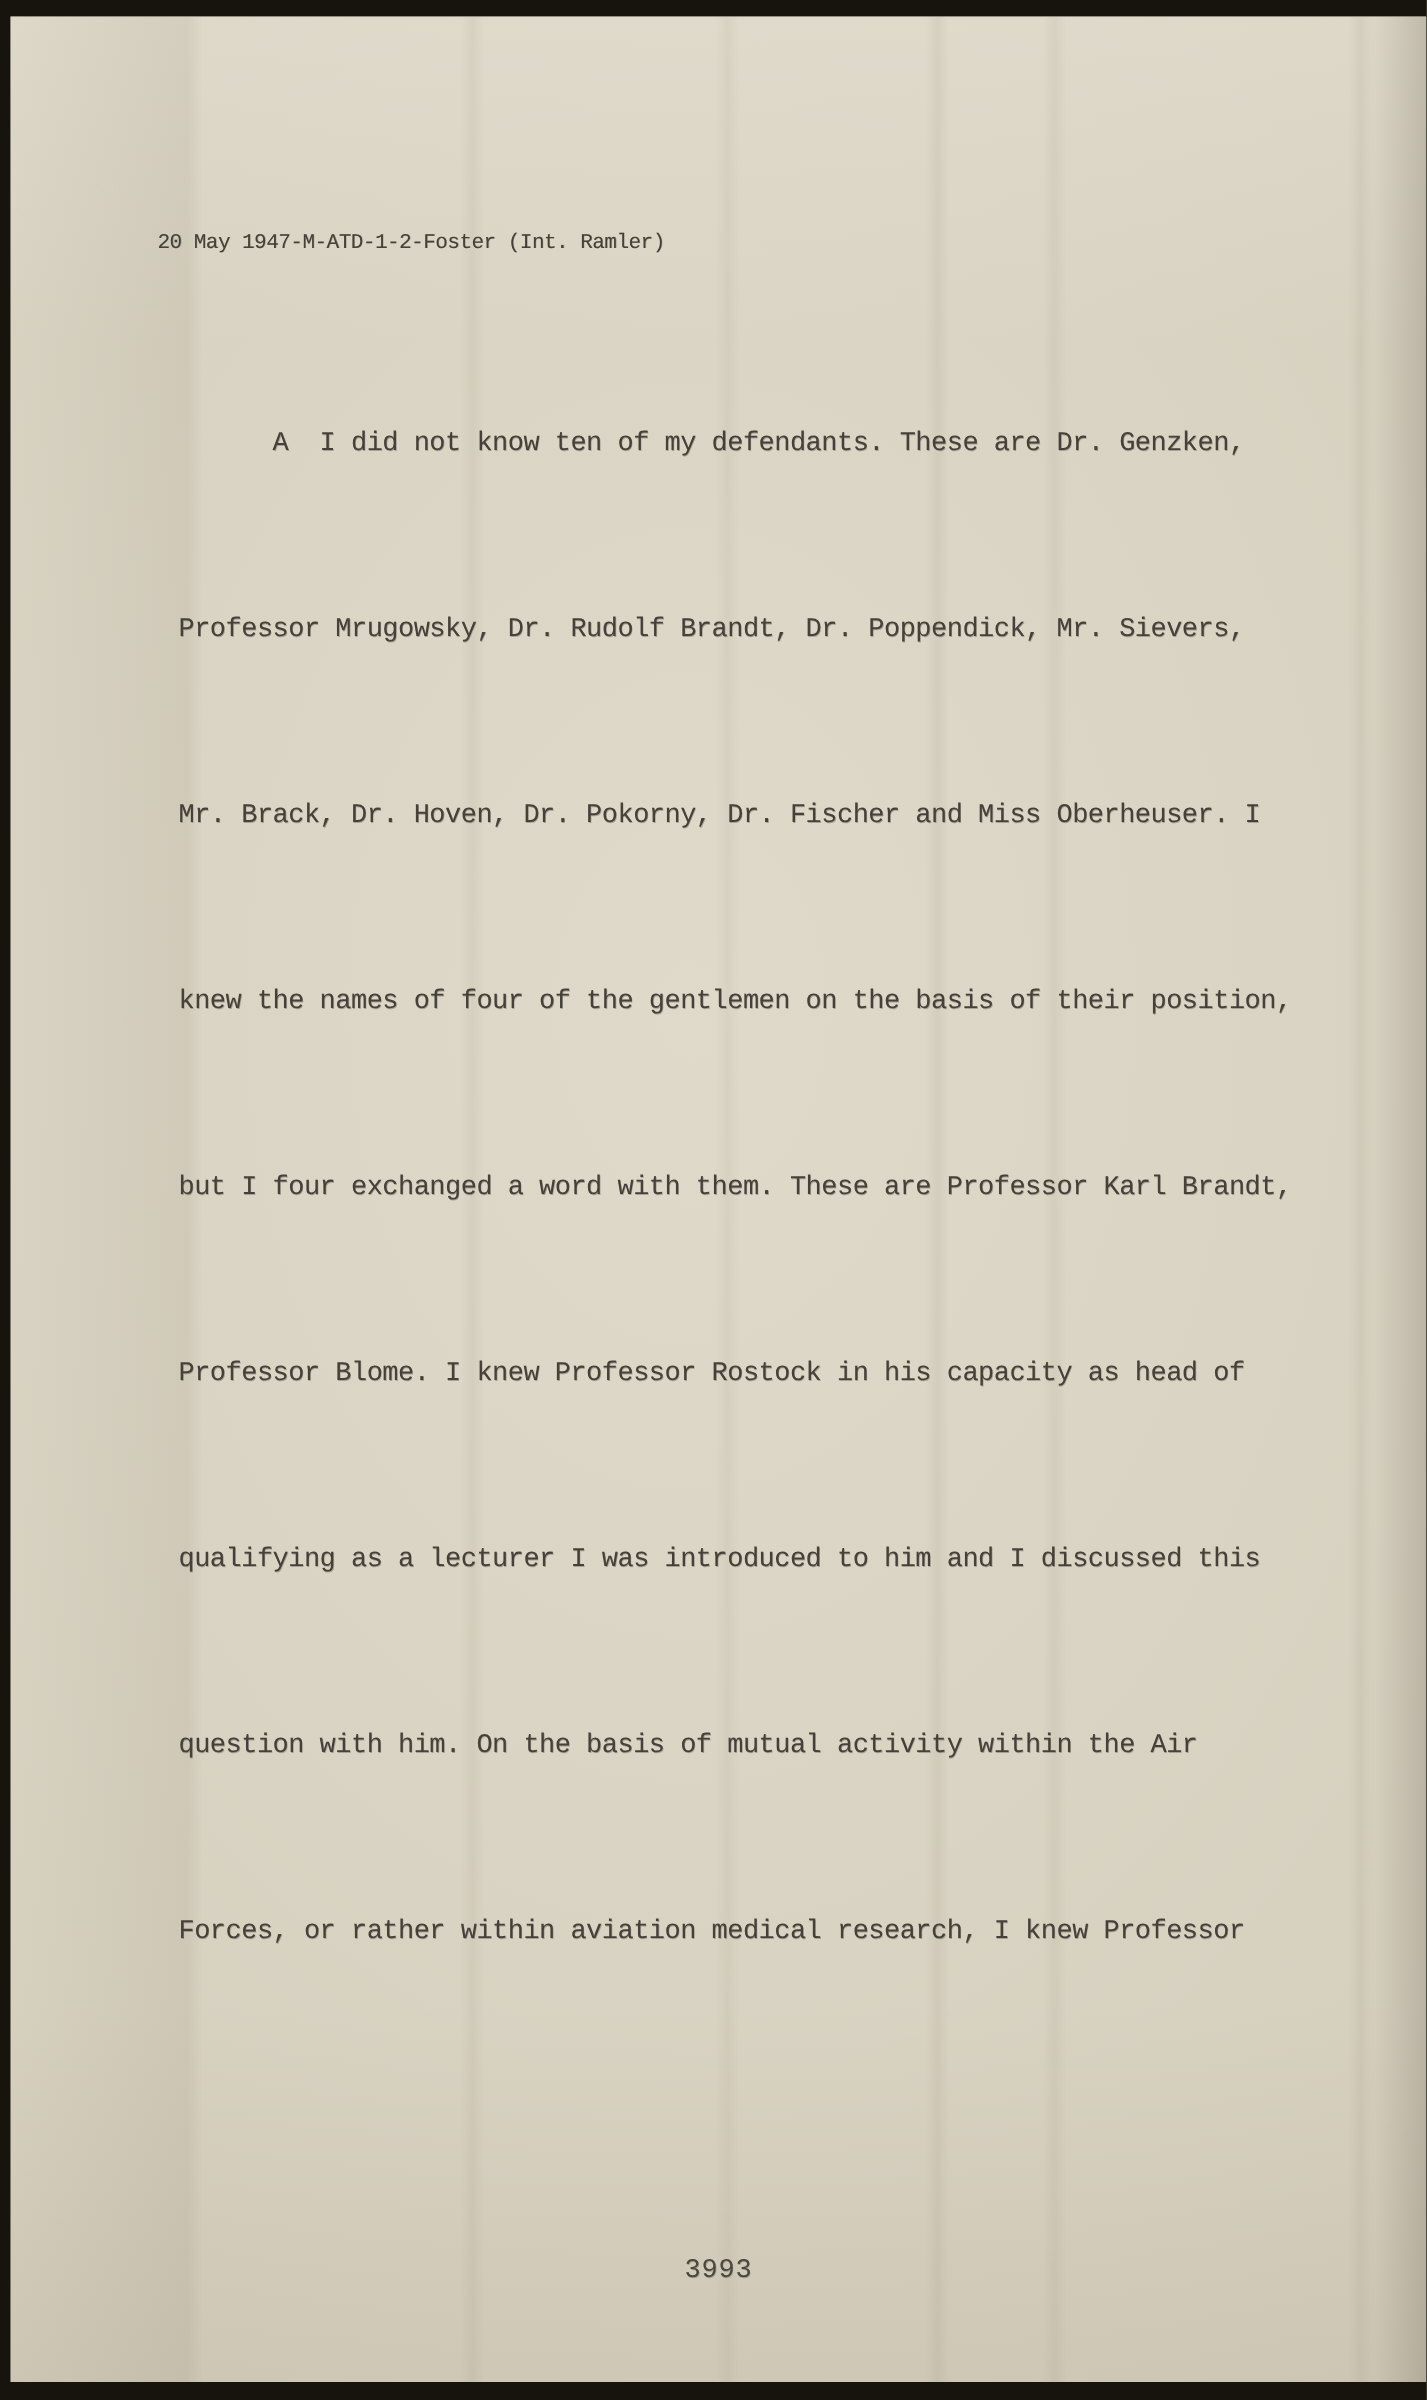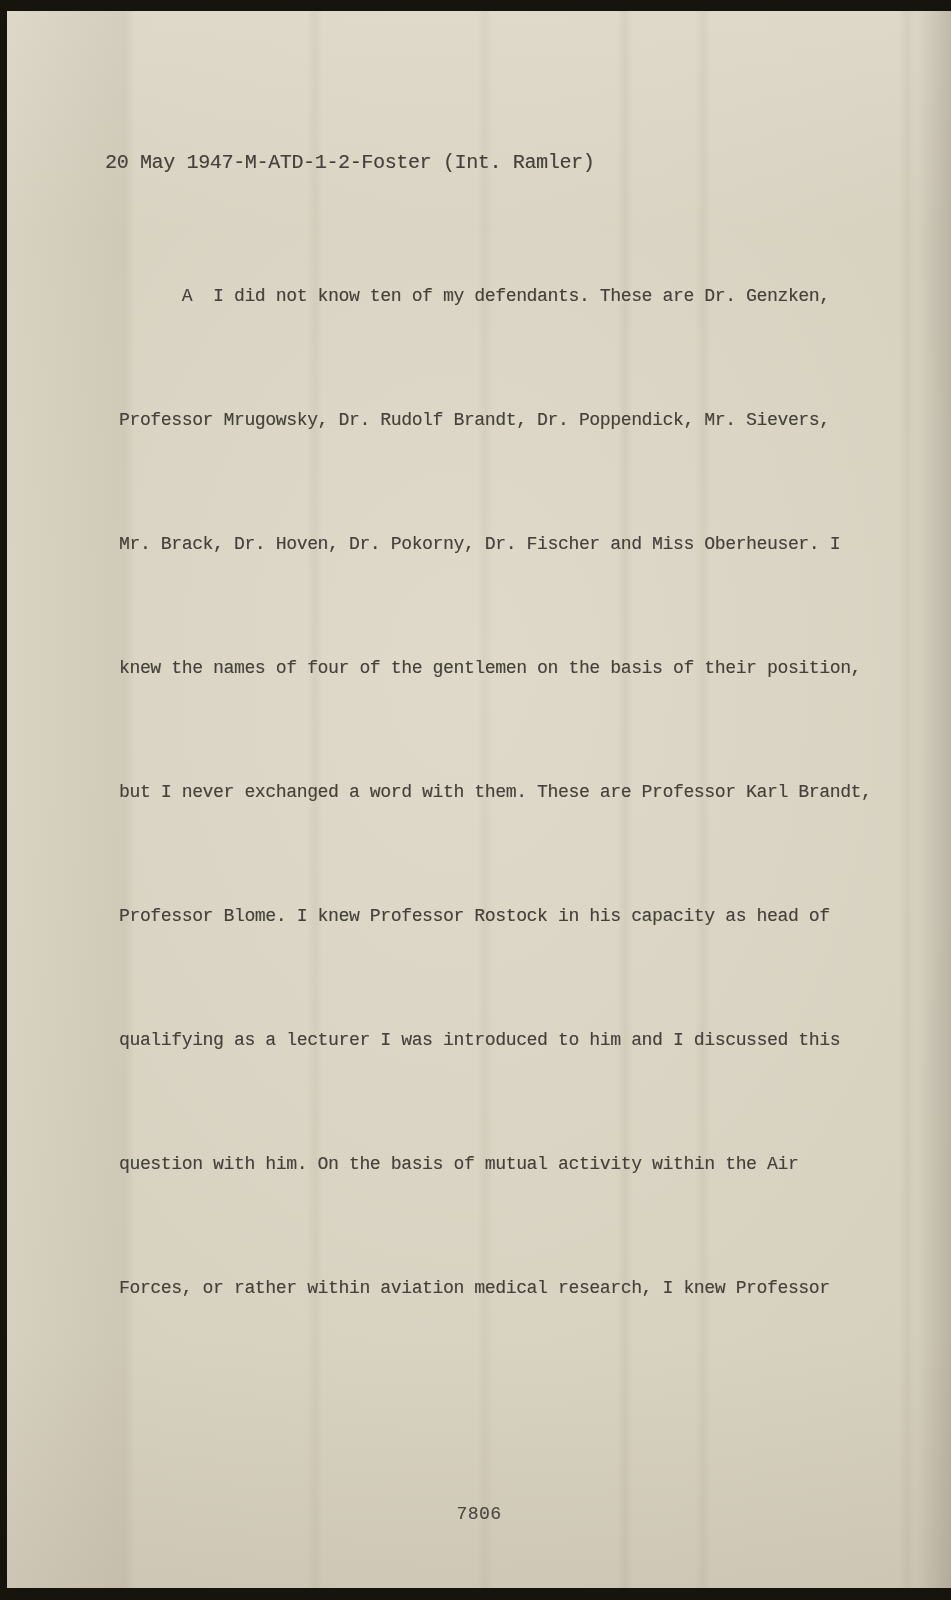--- a/index.html
+++ b/index.html
@@ -41,7 +41,7 @@
     position: absolute;
     left: 98px;
     top: 84px;
-    font-size: 20px;
+    font-size: 14px;
     letter-spacing: -0.35px;
     line-height: 27px;
     color: #45413a;

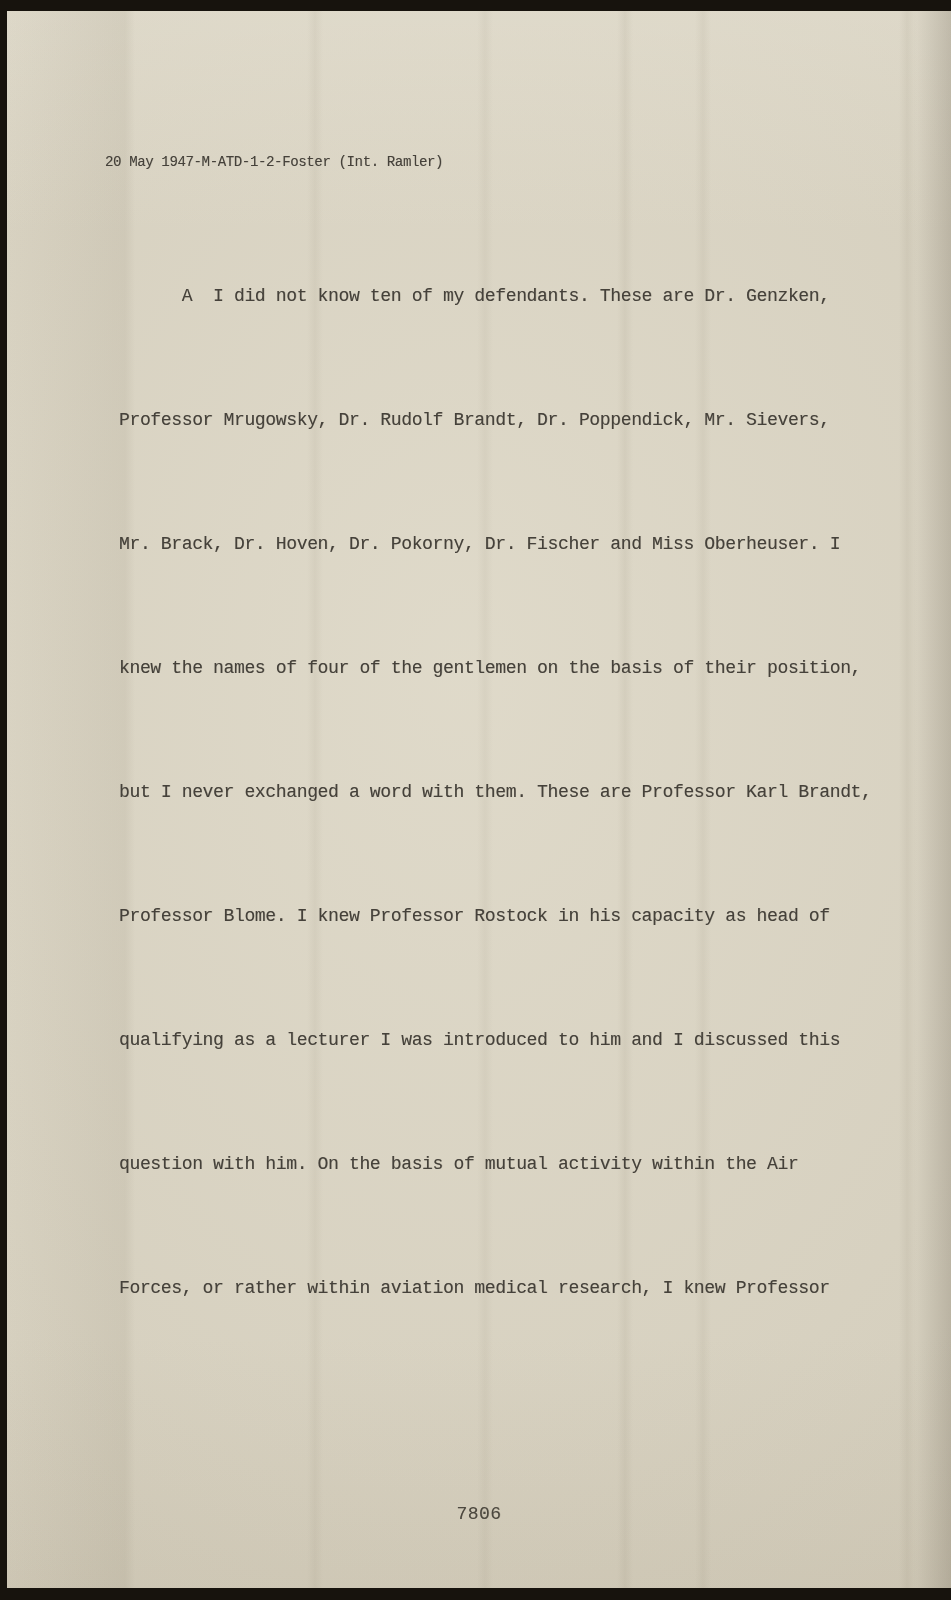--- a/index.html
+++ b/index.html
@@ -88,7 +88,7 @@
       <div class="line">Professor Mrugowsky, Dr. Rudolf Brandt, Dr. Poppendick, Mr. Sievers,</div>
       <div class="line">Mr. Brack, Dr. Hoven, Dr. Pokorny, Dr. Fischer and Miss Oberheuser. I</div>
       <div class="line">knew the names of four of the gentlemen on the basis of their position,</div>
-      <div class="line">but I never exchanged a word with them. These are Professor Karl Brandt,</div>
+      <div class="line">but I four exchanged a word with them. These are Professor Karl Brandt,</div>
       <div class="line">Professor Blome. I knew Professor Rostock in his capacity as head of</div>
       <div class="line">qualifying as a lecturer I was introduced to him and I discussed this</div>
       <div class="line">question with him. On the basis of mutual activity within the Air</div>

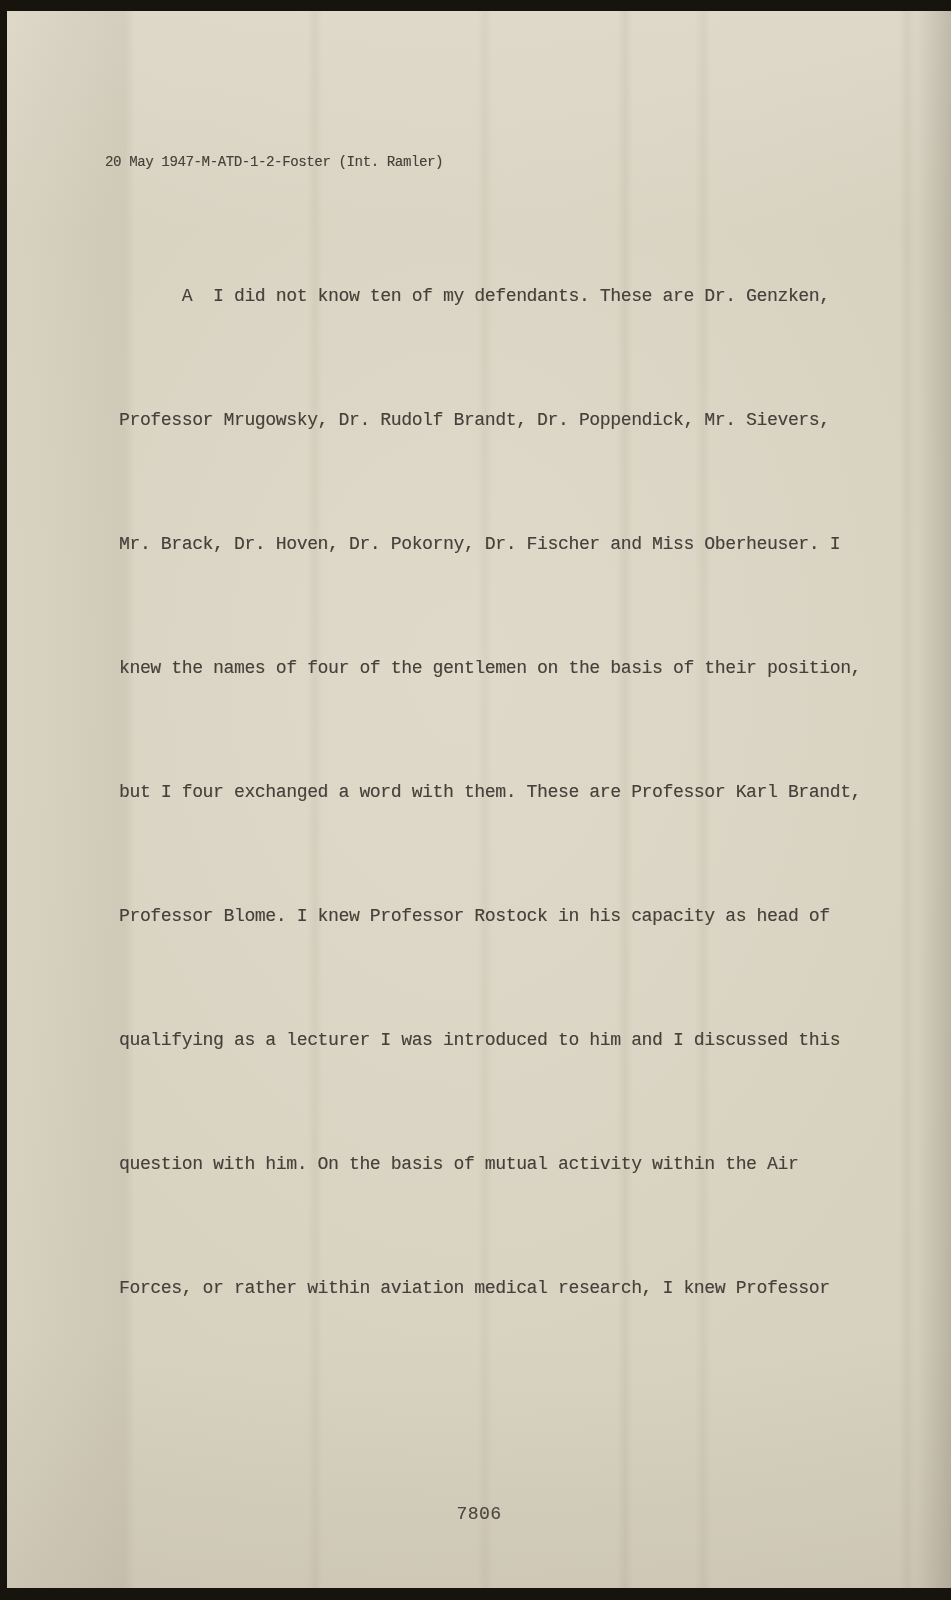--- a/index.html
+++ b/index.html
@@ -115,7 +115,7 @@
       
     </div>
 
-    <div class="pagenum">7806</div>
+    <div class="pagenum">3993</div>
 
   </div>
 </div>

